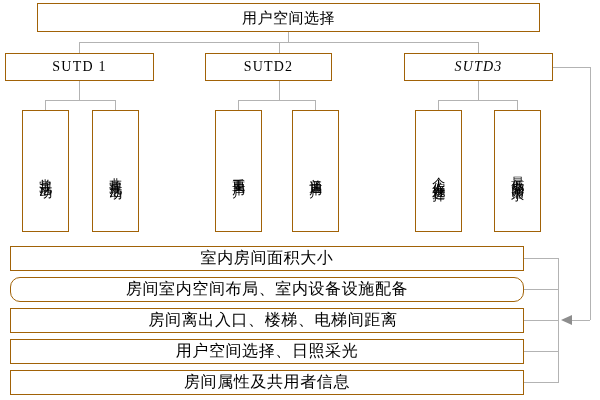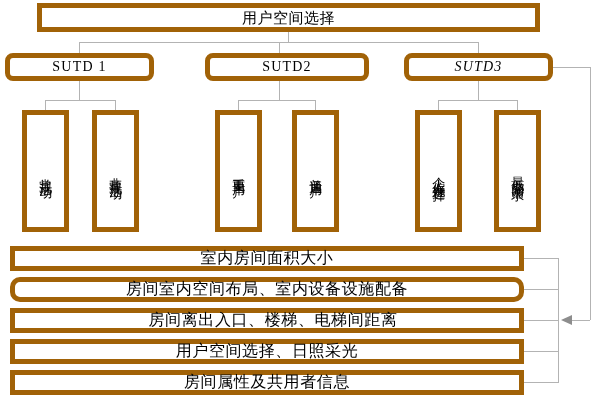--- a/index.html
+++ b/index.html
@@ -20,7 +20,7 @@
   .box {
     position: absolute;
     box-sizing: border-box;
-    border: 5px solid #a16207;
+    border: 1px solid #a16207;
     background: #ffffff;
     display: flex;
     align-items: center;

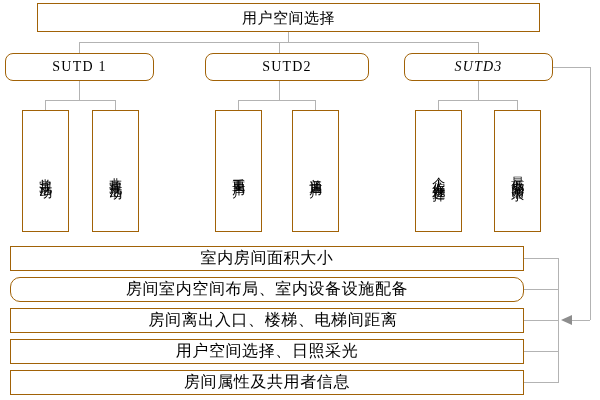--- a/index.html
+++ b/index.html
@@ -45,7 +45,6 @@
     font-size: 14px;
     font-family: "Liberation Serif", "DejaVu Serif", serif;
     letter-spacing: 1.2px;
-    border-radius: 8px;
   }
   .box.sutd1 { left: 5px;   width: 149px; }
   .box.sutd2 { left: 205px; width: 164px; }

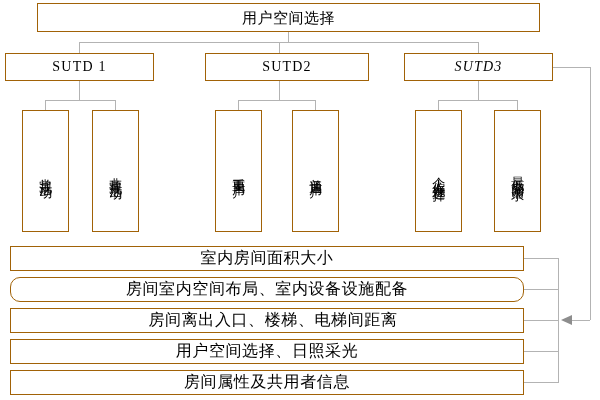--- a/index.html
+++ b/index.html
@@ -47,7 +47,7 @@
     letter-spacing: 1.2px;
   }
   .box.sutd1 { left: 5px;   width: 149px; }
-  .box.sutd2 { left: 205px; width: 164px; }
+  .box.sutd2 { left: 205px; width: 127px; }
   .box.sutd3 { left: 404px; width: 149px; font-style: italic; }
 
   

